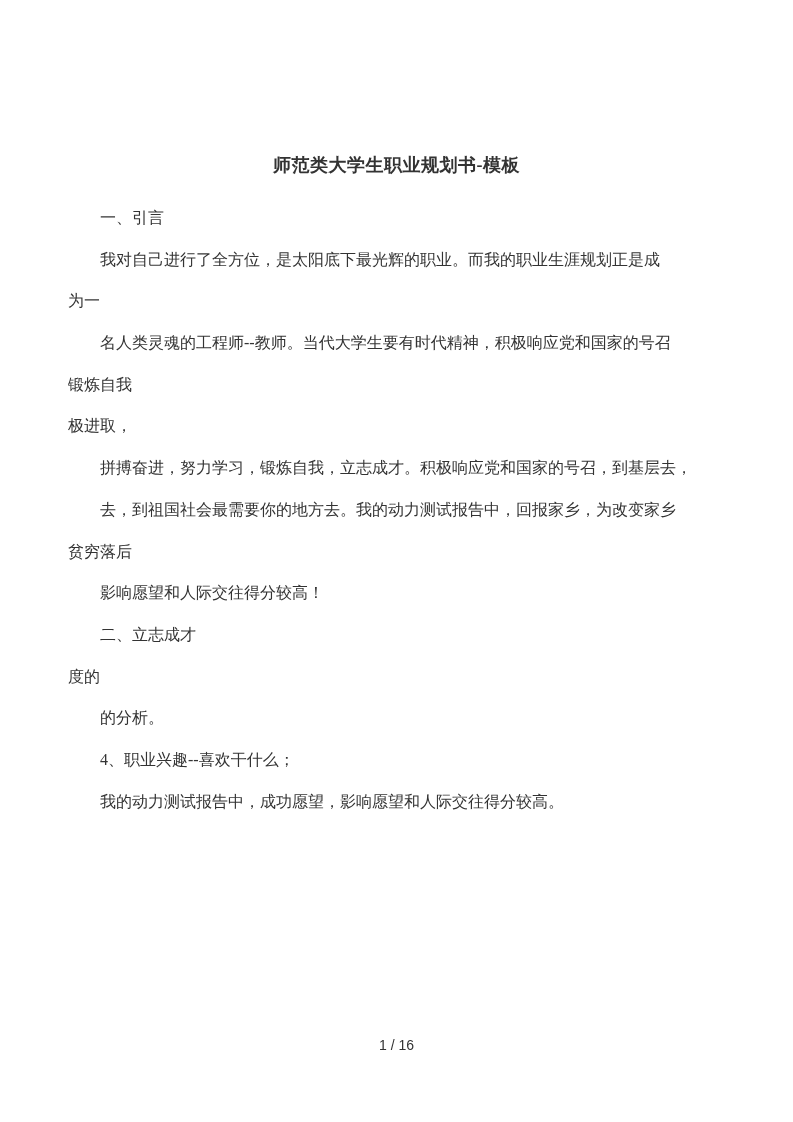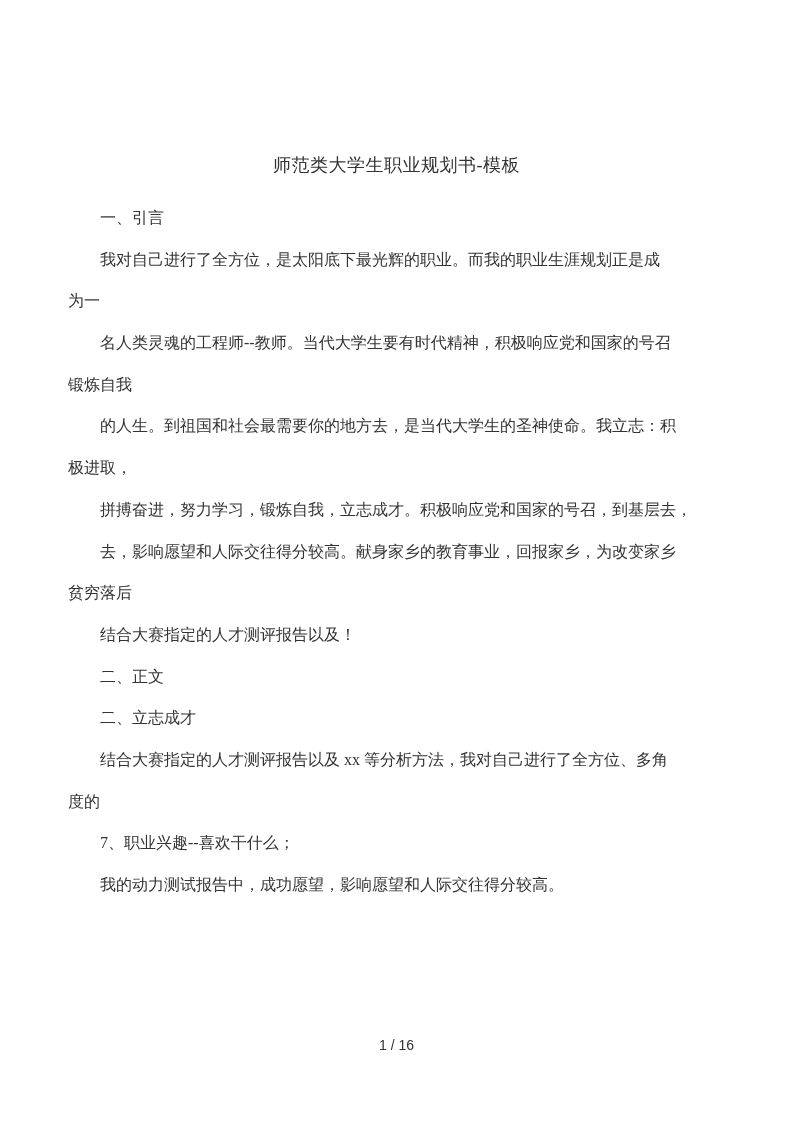--- a/index.html
+++ b/index.html
@@ -23,7 +23,7 @@
     right: 0;
     text-align: center;
     font-size: 18px;
-    font-weight: normal;
+    font-weight: bold;
     line-height: 24px;
     letter-spacing: 0.5px;
   }

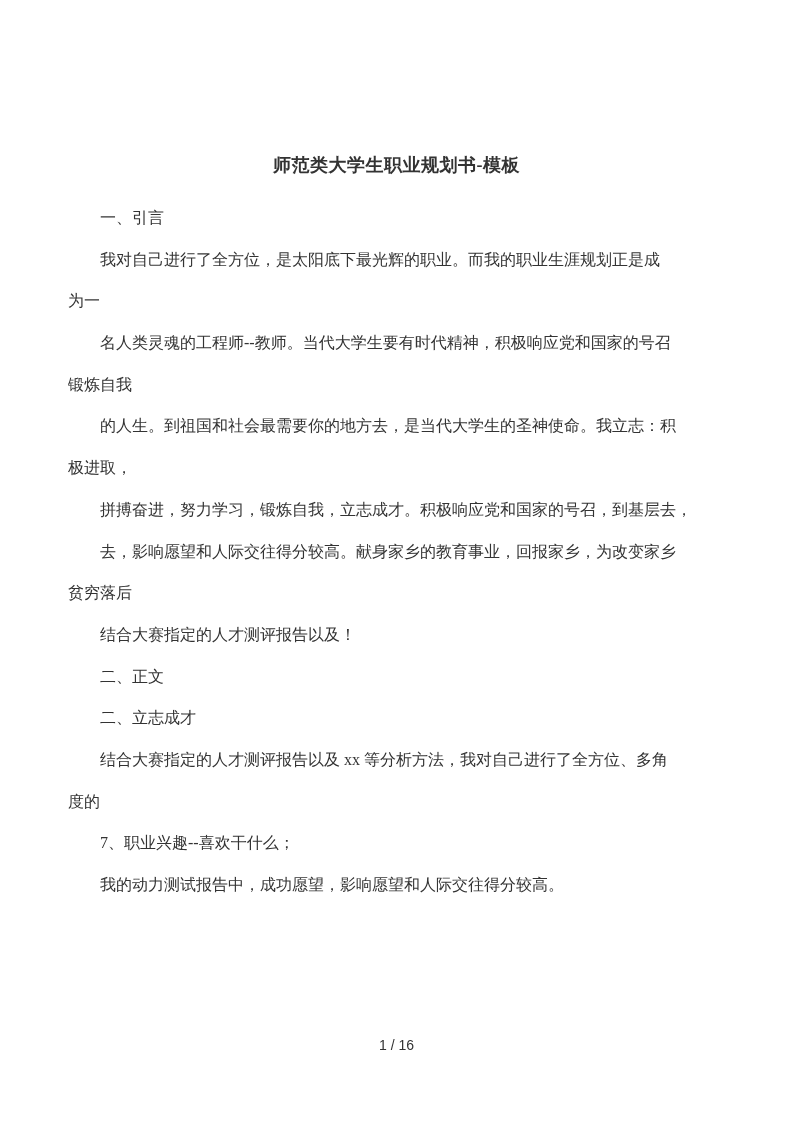--- a/index.html
+++ b/index.html
@@ -67,7 +67,6 @@
     <div class="line">为一</div>
     <div class="line indent">名人类灵魂的工程师--教师。当代大学生要有时代精神，积极响应党和国家的号召</div>
     <div class="line">锻炼自我</div>
-    <div class="line indent">的人生。到祖国和社会最需要你的地方去，是当代大学生的圣神使命。我立志：积</div>
     <div class="line">极进取，</div>
     <div class="line indent">拼搏奋进，努力学习，锻炼自我，立志成才。积极响应党和国家的号召，到基层去，</div>
     <div class="line indent">去，影响愿望和人际交往得分较高。献身家乡的教育事业，回报家乡，为改变家乡</div>

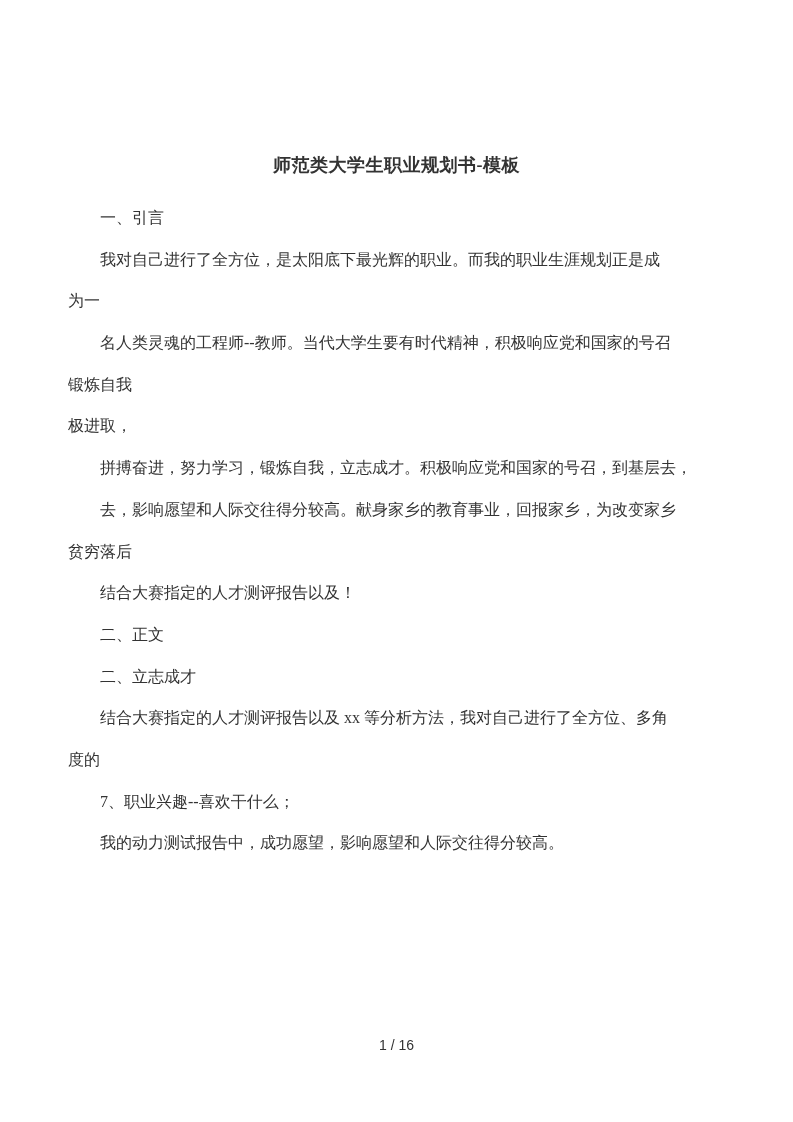--- a/index.html
+++ b/index.html
@@ -69,7 +69,7 @@
     <div class="line">锻炼自我</div>
     <div class="line">极进取，</div>
     <div class="line indent">拼搏奋进，努力学习，锻炼自我，立志成才。积极响应党和国家的号召，到基层去，</div>
-    <div class="line indent">去，影响愿望和人际交往得分较高。献身家乡的教育事业，回报家乡，为改变家乡</div>
+    <div class="line indent">去，到祖国社会最需要你的地方去。我的动力测试报告中，回报家乡，为改变家乡</div>
     <div class="line">贫穷落后</div>
     <div class="line indent">结合大赛指定的人才测评报告以及！</div>
     <div class="line indent">二、正文</div>

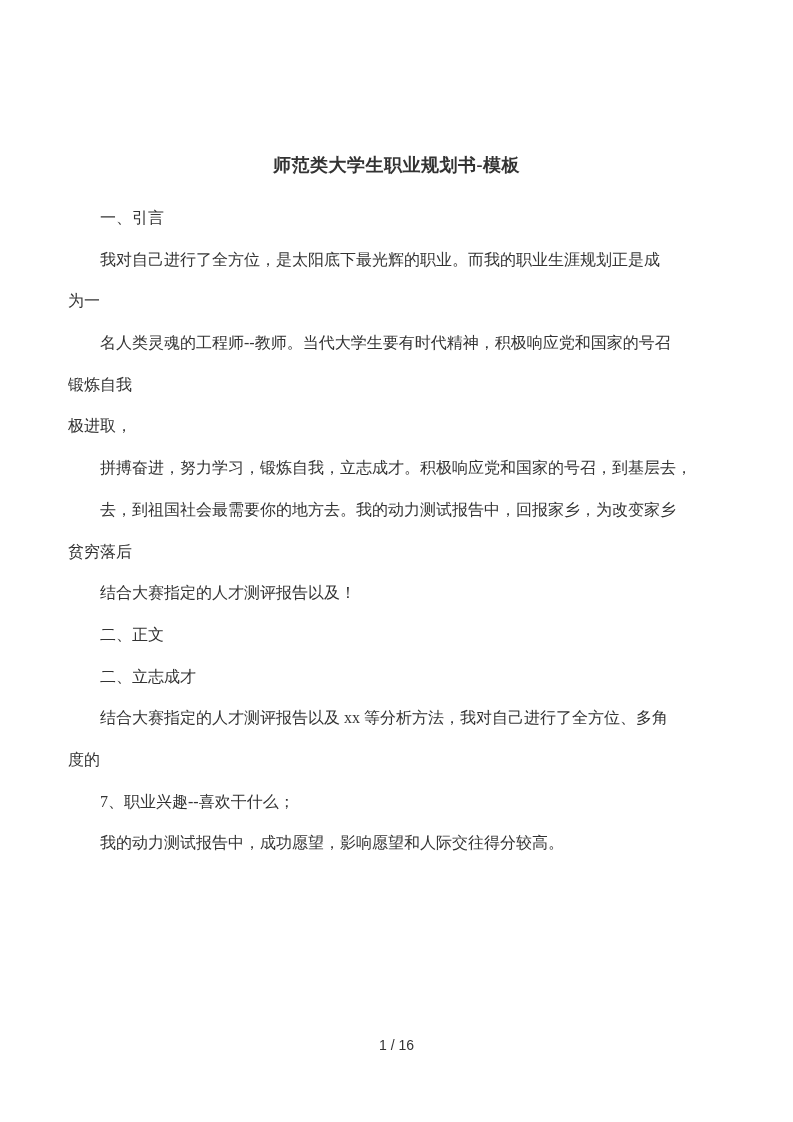--- a/index.html
+++ b/index.html
@@ -71,7 +71,7 @@
     <div class="line indent">拼搏奋进，努力学习，锻炼自我，立志成才。积极响应党和国家的号召，到基层去，</div>
     <div class="line indent">去，到祖国社会最需要你的地方去。我的动力测试报告中，回报家乡，为改变家乡</div>
     <div class="line">贫穷落后</div>
-    <div class="line indent">结合大赛指定的人才测评报告以及！</div>
+    <div class="line indent">影响愿望和人际交往得分较高！</div>
     <div class="line indent">二、正文</div>
     <div class="line indent">二、立志成才</div>
     <div class="line indent">结合大赛指定的人才测评报告以及 xx 等分析方法，我对自己进行了全方位、多角</div>

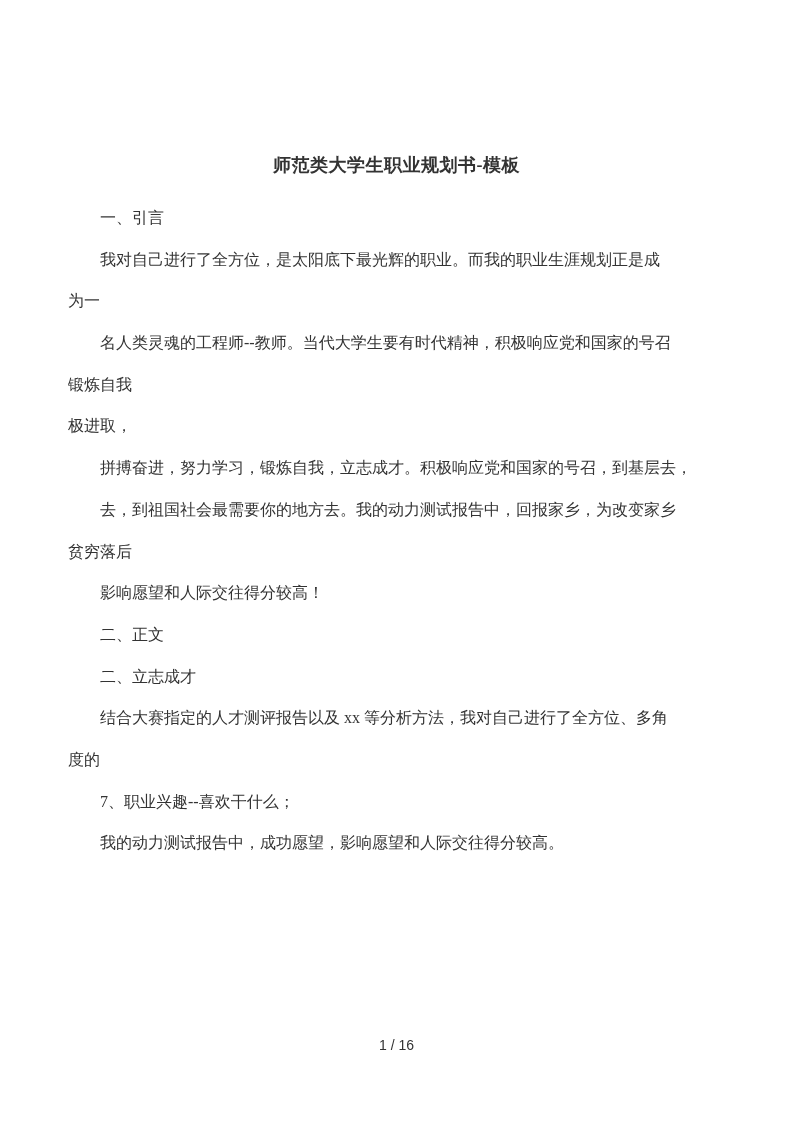--- a/index.html
+++ b/index.html
@@ -72,7 +72,6 @@
     <div class="line indent">去，到祖国社会最需要你的地方去。我的动力测试报告中，回报家乡，为改变家乡</div>
     <div class="line">贫穷落后</div>
     <div class="line indent">影响愿望和人际交往得分较高！</div>
-    <div class="line indent">二、正文</div>
     <div class="line indent">二、立志成才</div>
     <div class="line indent">结合大赛指定的人才测评报告以及 xx 等分析方法，我对自己进行了全方位、多角</div>
     <div class="line">度的</div>

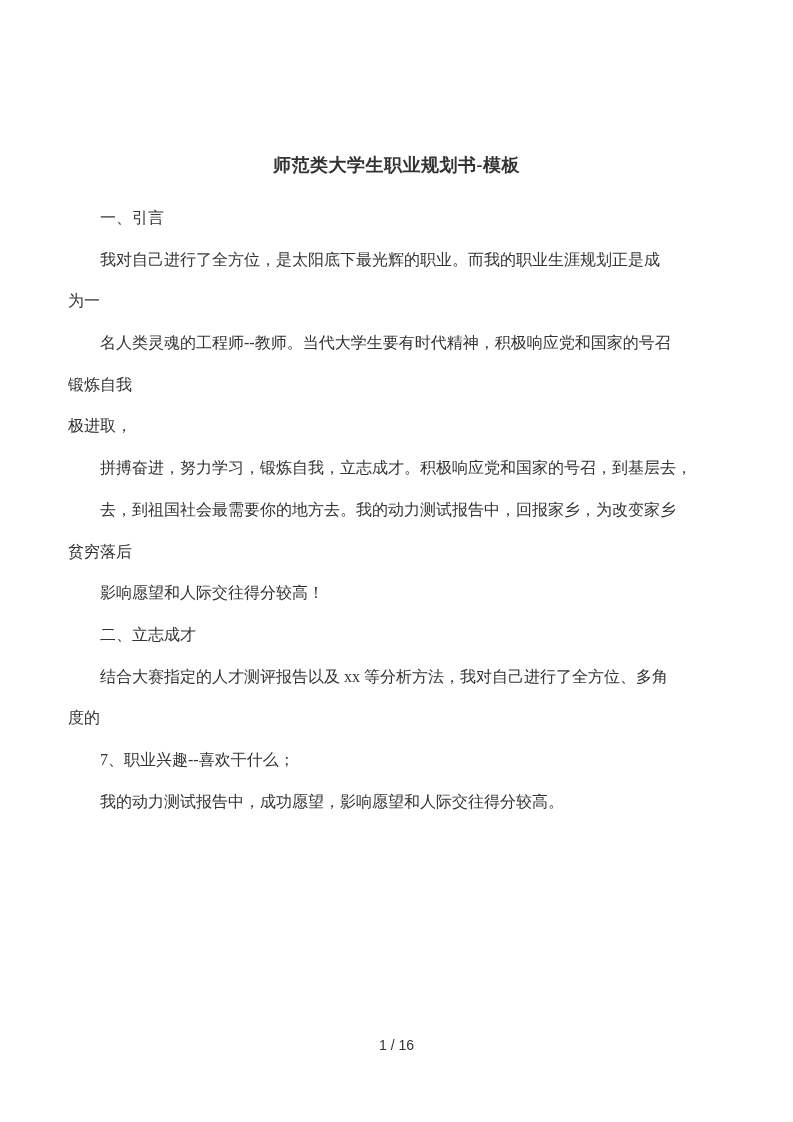--- a/index.html
+++ b/index.html
@@ -73,7 +73,6 @@
     <div class="line">贫穷落后</div>
     <div class="line indent">影响愿望和人际交往得分较高！</div>
     <div class="line indent">二、立志成才</div>
-    <div class="line indent">结合大赛指定的人才测评报告以及 xx 等分析方法，我对自己进行了全方位、多角</div>
     <div class="line">度的</div>
     <div class="line indent">7、职业兴趣--喜欢干什么；</div>
     <div class="line indent">我的动力测试报告中，成功愿望，影响愿望和人际交往得分较高。</div>

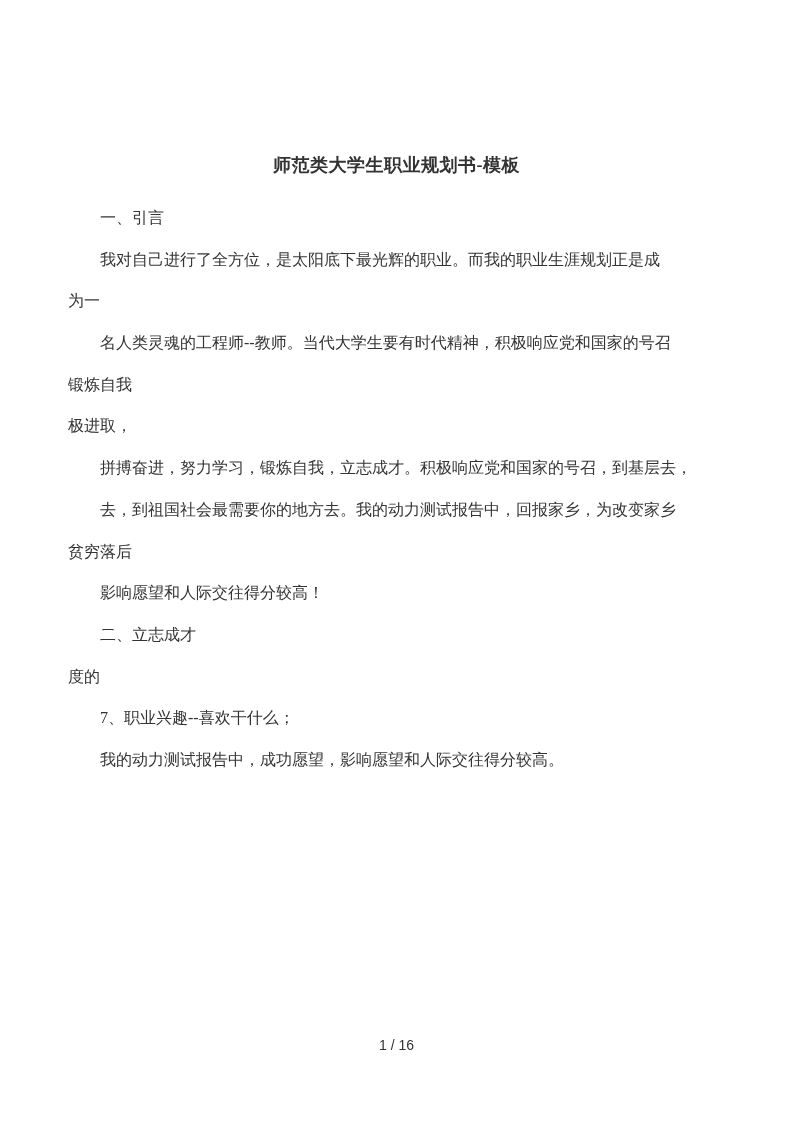--- a/index.html
+++ b/index.html
@@ -74,6 +74,7 @@
     <div class="line indent">影响愿望和人际交往得分较高！</div>
     <div class="line indent">二、立志成才</div>
     <div class="line">度的</div>
+    <div class="line indent">的分析。</div>
     <div class="line indent">7、职业兴趣--喜欢干什么；</div>
     <div class="line indent">我的动力测试报告中，成功愿望，影响愿望和人际交往得分较高。</div>
   </div>

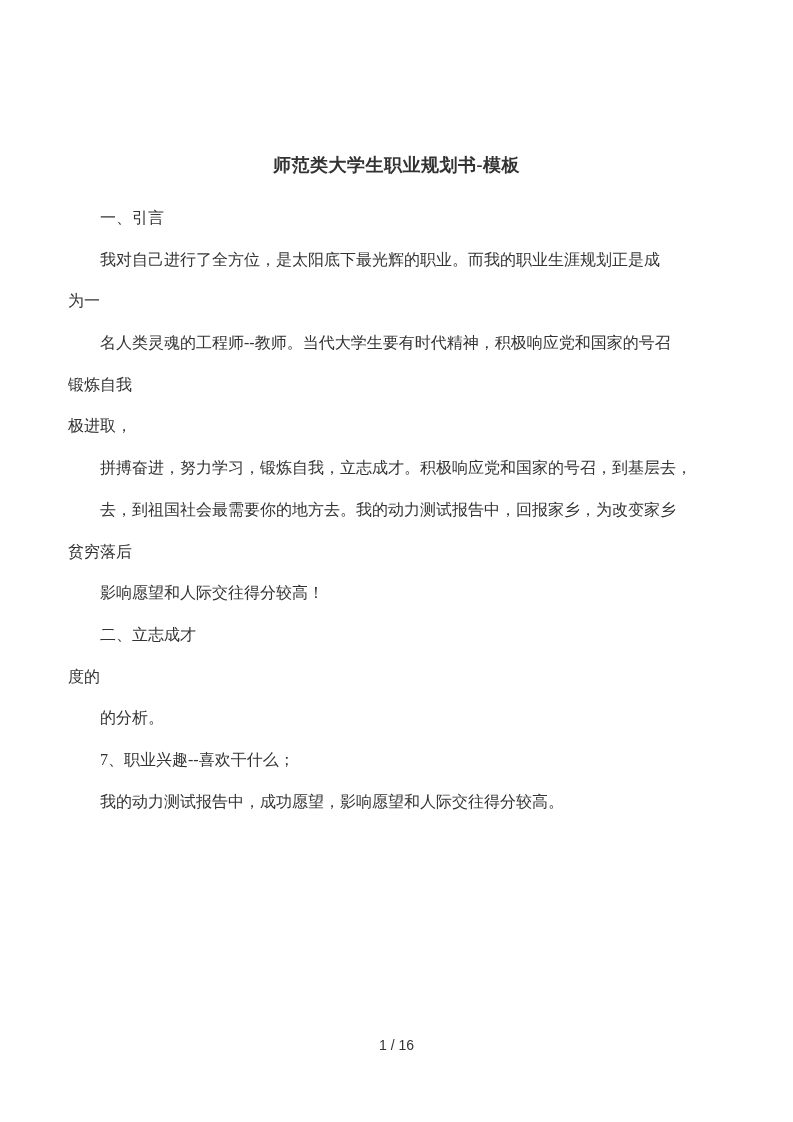--- a/index.html
+++ b/index.html
@@ -75,7 +75,7 @@
     <div class="line indent">二、立志成才</div>
     <div class="line">度的</div>
     <div class="line indent">的分析。</div>
-    <div class="line indent">7、职业兴趣--喜欢干什么；</div>
+    <div class="line indent">4、职业兴趣--喜欢干什么；</div>
     <div class="line indent">我的动力测试报告中，成功愿望，影响愿望和人际交往得分较高。</div>
   </div>
 

